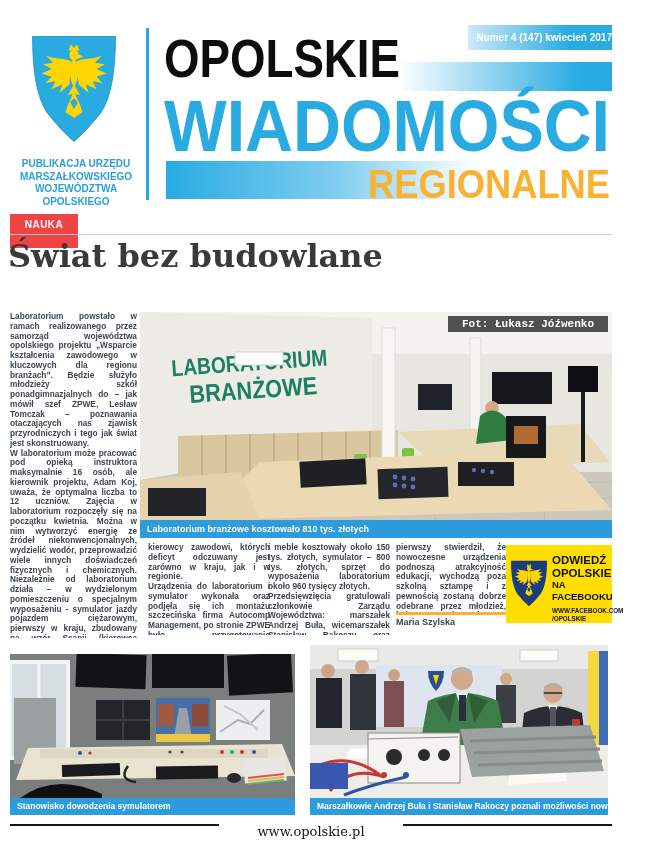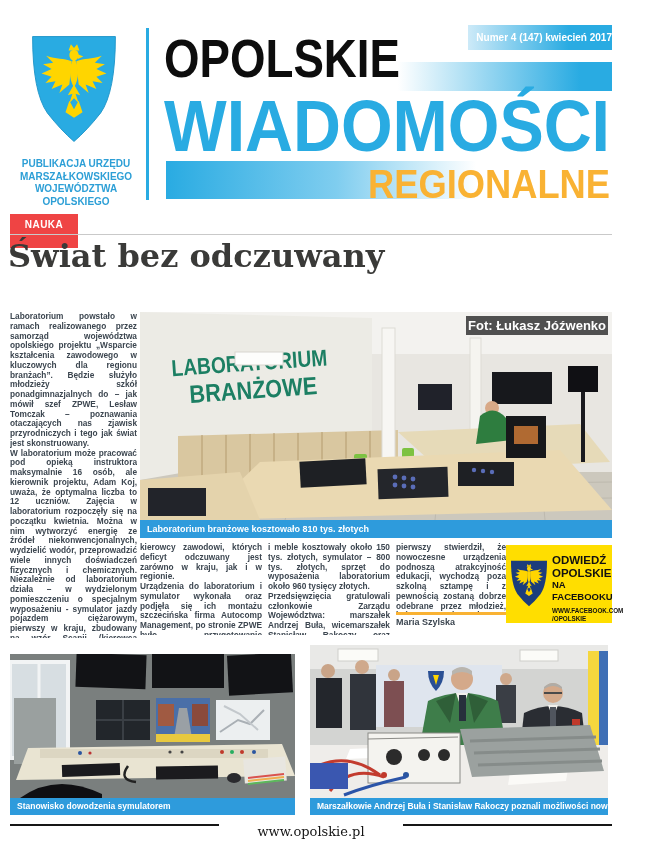--- a/index.html
+++ b/index.html
@@ -116,7 +116,7 @@
 
   <div class="section-badge">NAUKA</div>
   <div class="hrule"></div>
-  <h1 class="headline" style="margin:0">Świat bez odczuwany</h1>
+  <h1 class="headline" style="margin:0">Świat bez budowlane</h1>
 
   <div class="bodycol col1">
     <p>Laboratorium powstało w ramach realizowanego przez samorząd województwa opolskiego projektu „Wsparcie kształcenia zawodowego w kluczowych dla regionu branżach”. Będzie służyło młodzieży szkół ponadgimnazjalnych do – jak mówił szef ZPWE, Lesław Tomczak – poznawania otaczających nas zjawisk przyrodniczych i tego jak świat jest skonstruowany.</p>

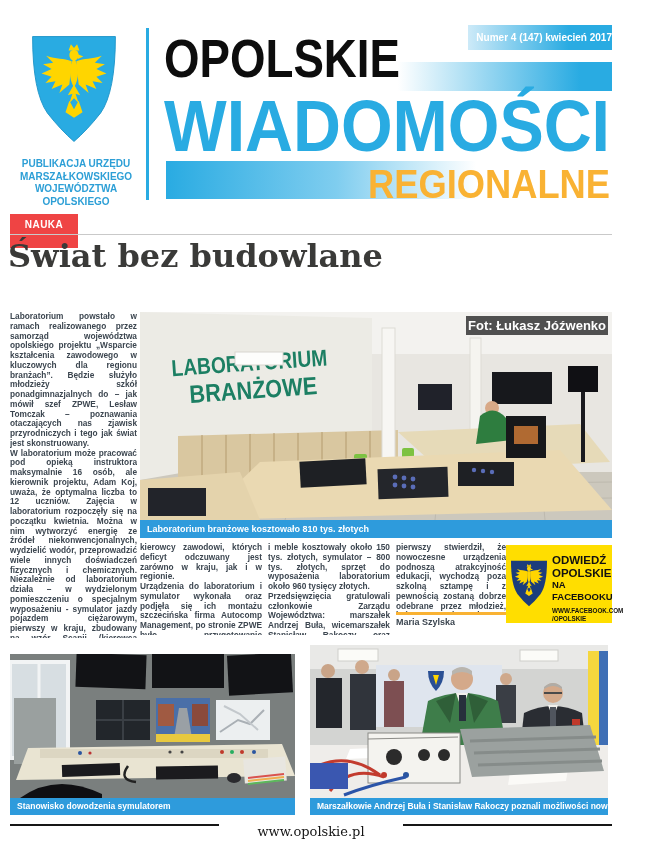--- a/index.html
+++ b/index.html
@@ -51,7 +51,7 @@
   .photo-main{left:140px;top:312px;width:472px;height:226px;}
   .photo-main .caption{height:18px;line-height:18px;font-size:9px;}
   .credit{position:absolute;right:4px;top:4px;background:rgba(66,66,66,.92);color:#fff;
-          font-weight:bold;font-size:13px;padding:2px 2px;}
+          font-weight:bold;font-size:11px;padding:2px 14px;font-family:Liberation Mono, monospace;}
   .photo-left{left:10px;top:654px;width:285px;height:161px;}
   .photo-right{left:310px;top:645px;width:298px;height:170px;}
 

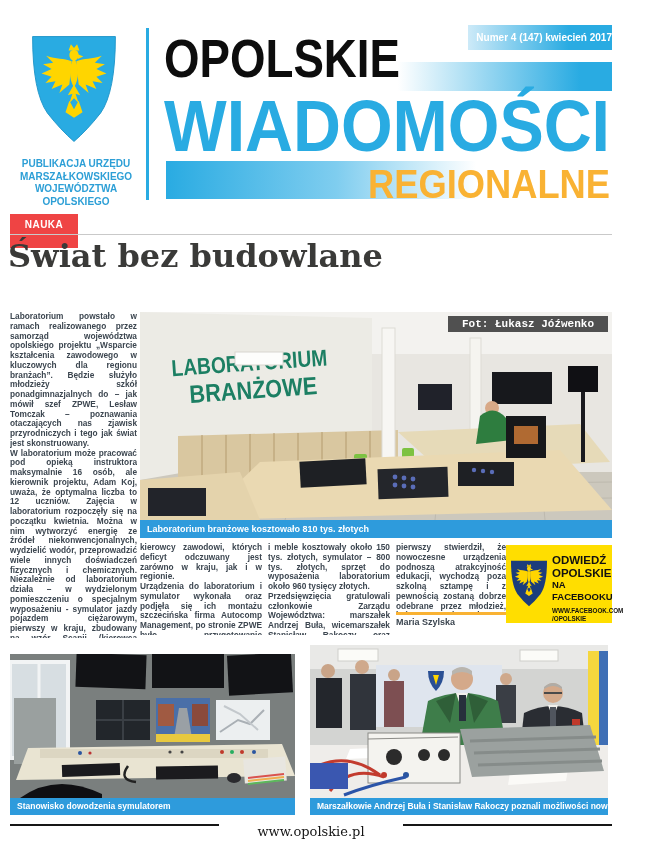--- a/index.html
+++ b/index.html
@@ -36,7 +36,7 @@
            color:#3c4650;text-align:justify;overflow:hidden;}
   .bodycol p{margin:0;}
   .col1{left:10px;top:312px;width:127px;height:326px;}
-  .col2{left:140px;top:543px;width:122px;height:92px;}
+  .col2{left:148px;top:543px;width:122px;height:92px;}
   .col3{left:268px;top:543px;width:122px;height:92px;}
   .col4{left:396px;top:543px;width:110px;height:70px;}
   .byline-rule{position:absolute;left:396px;top:612px;width:110px;height:2.5px;background:#f9b233;}

